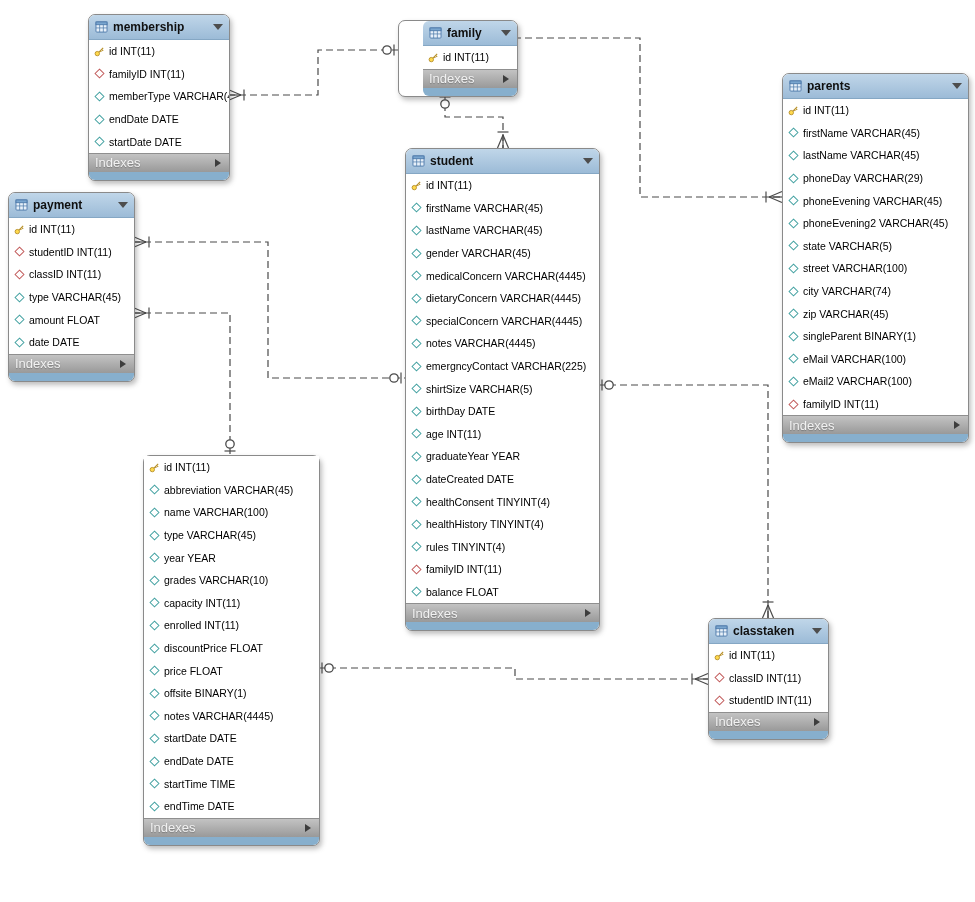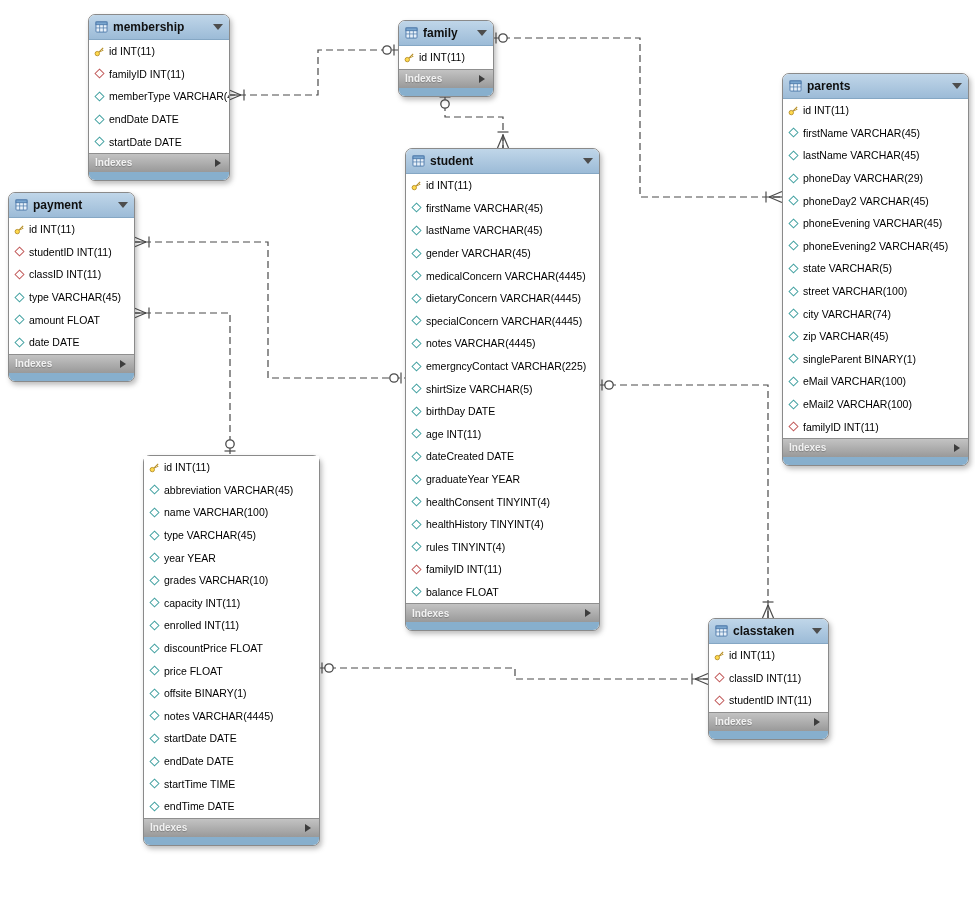--- a/index.html
+++ b/index.html
@@ -161,7 +161,7 @@
     </div>
     <div class="strip"></div>
   </div>
-    <div class="tbl" style="left: 398px; top: 20px; width: 94px;">
+    <div class="tbl" style="left: 398px; top: 20px; width: 94px; padding-left: 24px;">
     <div class="hdr">
       <span class="hicon">
           <svg width="13" height="12" viewBox="0 0 14 13">

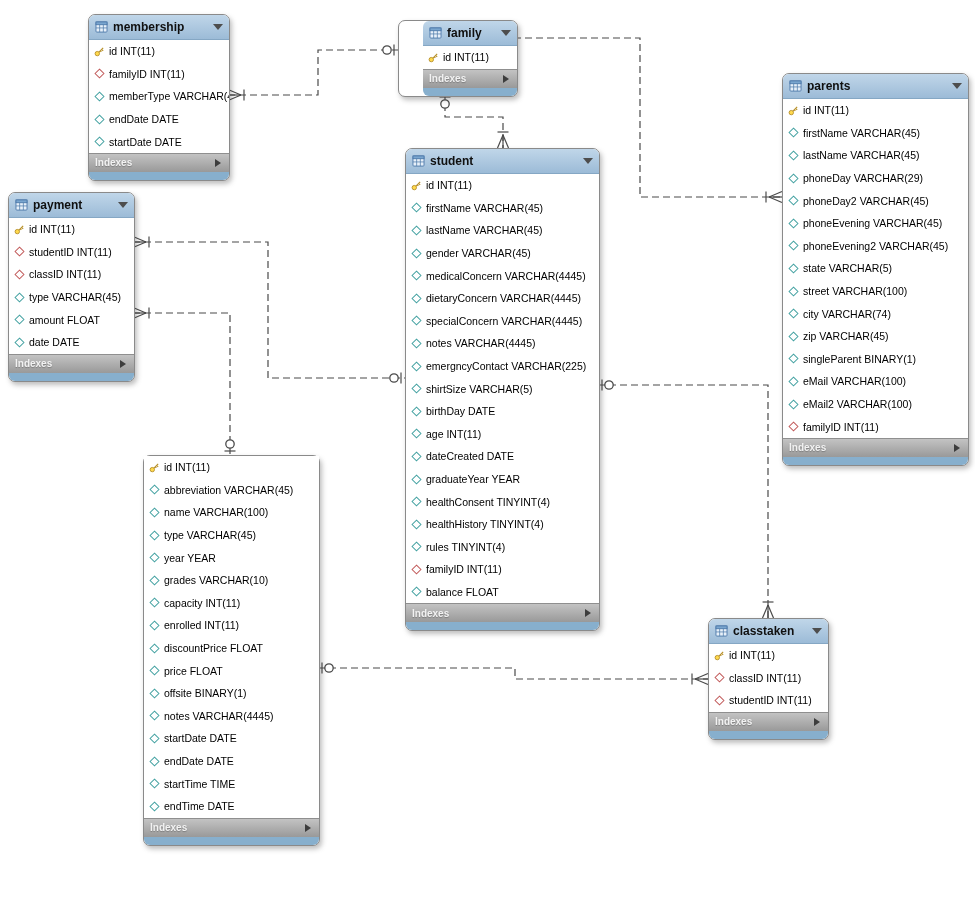--- a/index.html
+++ b/index.html
@@ -23,7 +23,7 @@
   .ctext{font-size:10.5px;color:#000;}
   .ftr{height:18px;display:flex;align-items:center;padding:0 8px 0 6px;
        background:linear-gradient(#c3c3c3,#999999);border-top:1px solid #8f8f8f;}
-  .flabel{font-size:10px;font-weight:bold;color:#f2f2f2;text-shadow:0 1px 1px rgba(0,0,0,.25);}
+  .flabel{font-size:13px;font-weight:normal;color:#f2f2f2;text-shadow:0 1px 1px rgba(0,0,0,.25);}
   .farrow{margin-left:auto;width:0;height:0;border-top:4.5px solid transparent;
           border-bottom:4.5px solid transparent;border-left:6px solid #3d3d3d;}
   .strip{height:8px;background:#87afcd;border-radius:0 0 6px 6px;}

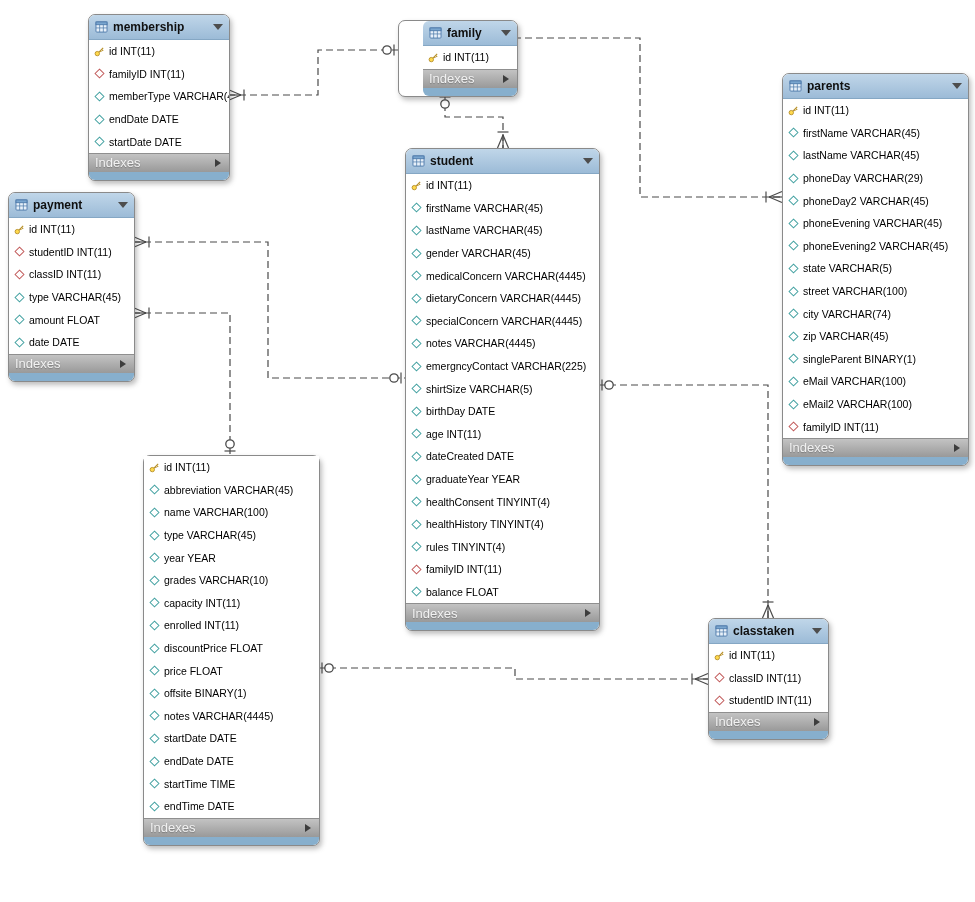--- a/index.html
+++ b/index.html
@@ -242,14 +242,6 @@
               <path d="M6 1.2 L10.8 6 L6 10.8 L1.2 6 Z" fill="#ffffff" stroke="#44a2a2" stroke-width="1.1"></path>
             </svg>
           </span>
-          <span class="ctext">phoneDay2 VARCHAR(45)</span>
-        </div>
-        <div class="row">
-          <span class="cicon">
-            <svg width="11" height="11" viewBox="0 0 12 12">
-              <path d="M6 1.2 L10.8 6 L6 10.8 L1.2 6 Z" fill="#ffffff" stroke="#44a2a2" stroke-width="1.1"></path>
-            </svg>
-          </span>
           <span class="ctext">phoneEvening VARCHAR(45)</span>
         </div>
         <div class="row">

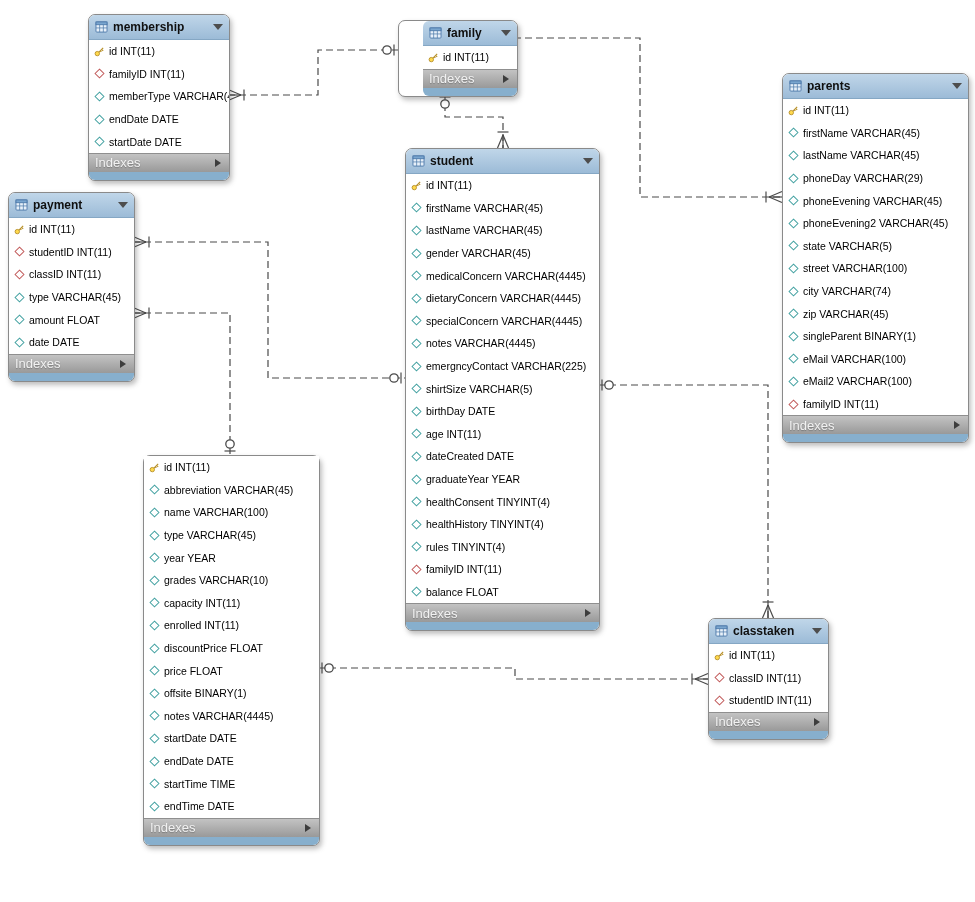--- a/index.html
+++ b/index.html
@@ -508,15 +508,15 @@
               <path d="M6 1.2 L10.8 6 L6 10.8 L1.2 6 Z" fill="#ffffff" stroke="#44a2a2" stroke-width="1.1"></path>
             </svg>
           </span>
+          <span class="ctext">graduateYear YEAR</span>
+        </div>
+        <div class="row">
+          <span class="cicon">
+            <svg width="11" height="11" viewBox="0 0 12 12">
+              <path d="M6 1.2 L10.8 6 L6 10.8 L1.2 6 Z" fill="#ffffff" stroke="#44a2a2" stroke-width="1.1"></path>
+            </svg>
+          </span>
           <span class="ctext">dateCreated DATE</span>
-        </div>
-        <div class="row">
-          <span class="cicon">
-            <svg width="11" height="11" viewBox="0 0 12 12">
-              <path d="M6 1.2 L10.8 6 L6 10.8 L1.2 6 Z" fill="#ffffff" stroke="#44a2a2" stroke-width="1.1"></path>
-            </svg>
-          </span>
-          <span class="ctext">graduateYear YEAR</span>
         </div>
         <div class="row">
           <span class="cicon">

